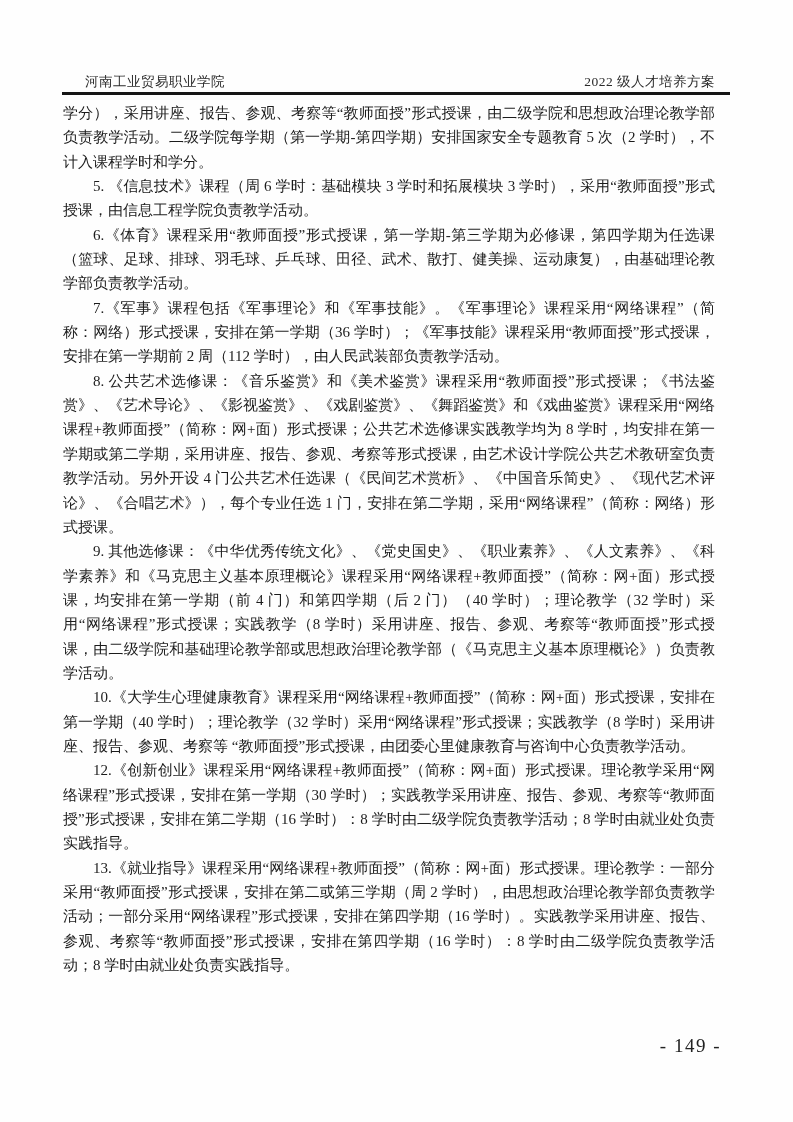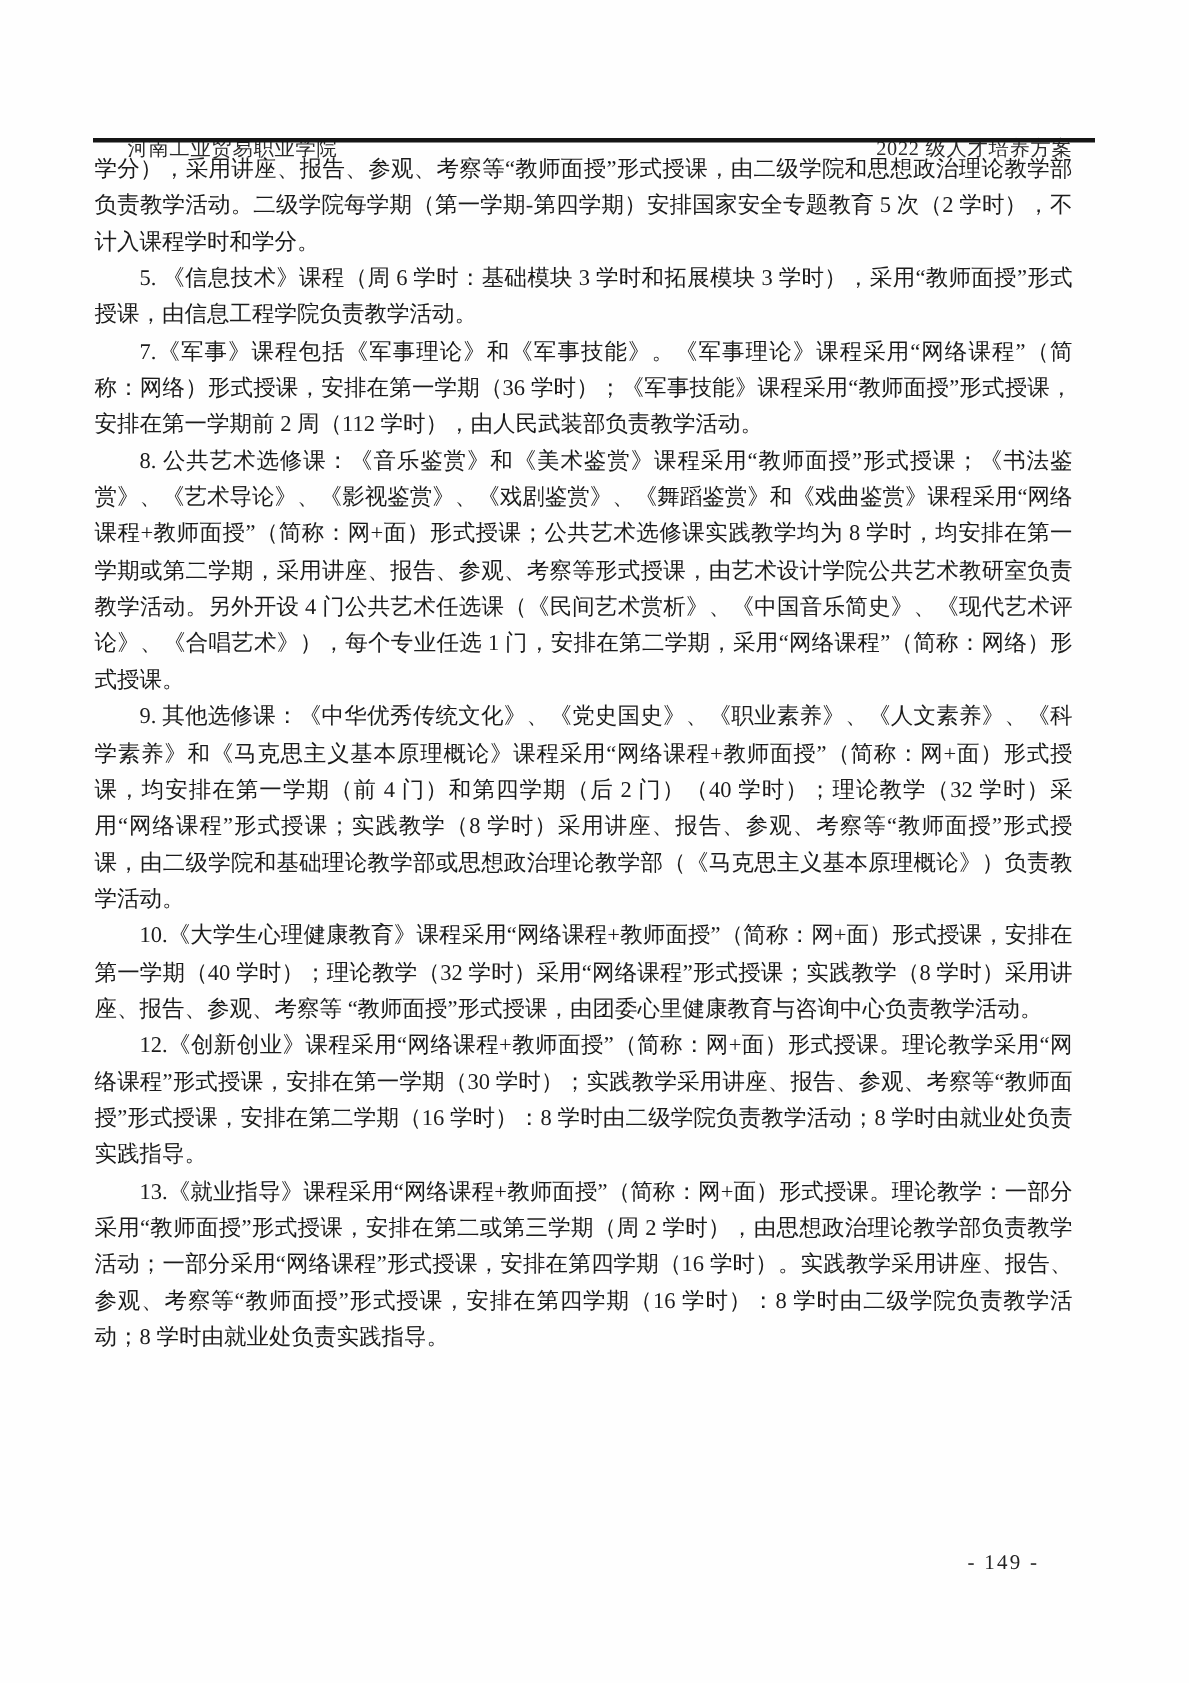--- a/index.html
+++ b/index.html
@@ -27,7 +27,6 @@
     font-size: 13.5px;
     color: #2a2a2a;
     letter-spacing: 0.5px;
-    margin-top: 17px;
   }
   .header-rule {
     position: absolute;

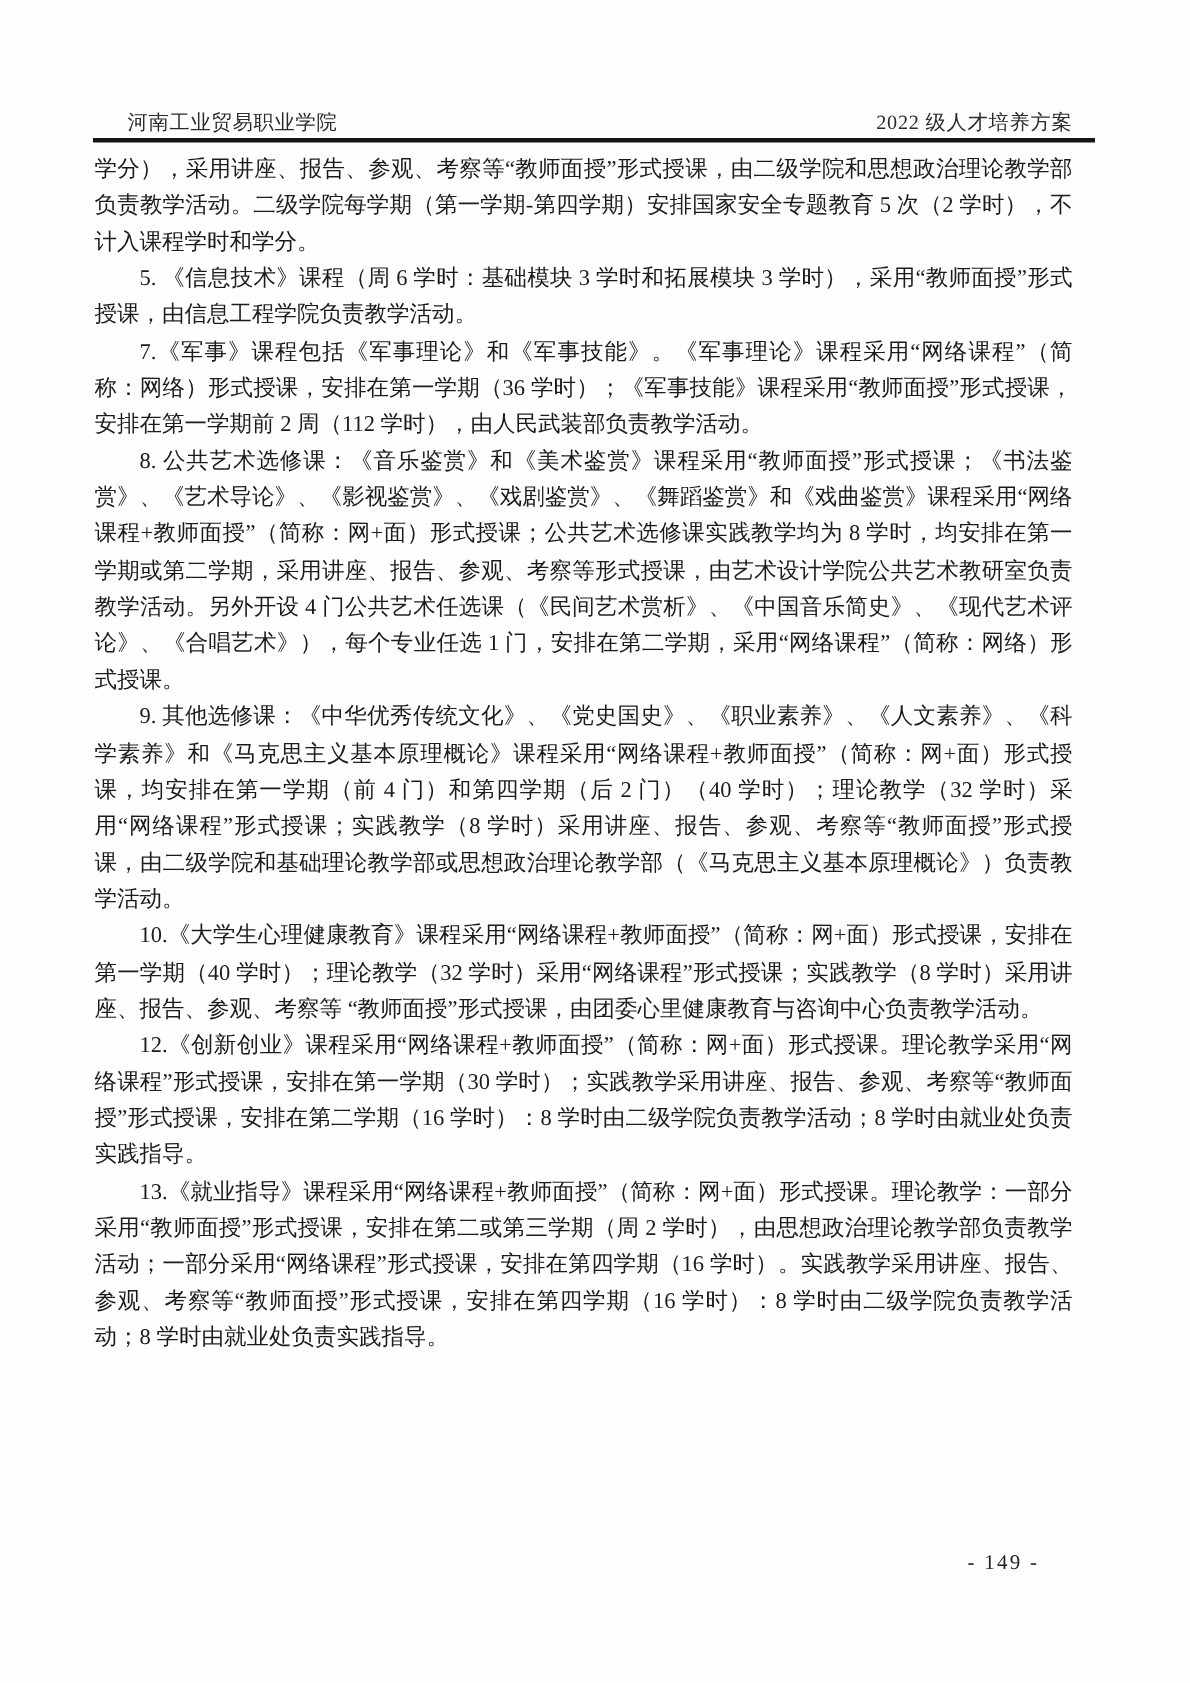--- a/index.html
+++ b/index.html
@@ -80,6 +80,7 @@
   <div class="body-text">
     <p>学分），采用讲座、报告、参观、考察等“教师面授”形式授课，由二级学院和思想政治理论教学部负责教学活动。二级学院每学期（第一学期-第四学期）安排国家安全专题教育 5 次（2 学时），不计入课程学时和学分。</p>
     <p class="indent">5. 《信息技术》课程（周 6 学时：基础模块 3 学时和拓展模块 3 学时），采用“教师面授”形式授课，由信息工程学院负责教学活动。</p>
+    <p class="indent">6.《体育》课程采用“教师面授”形式授课，第一学期-第三学期为必修课，第四学期为任选课（篮球、足球、排球、羽毛球、乒乓球、田径、武术、散打、健美操、运动康复），由基础理论教学部负责教学活动。</p>
     <p class="indent">7.《军事》课程包括《军事理论》和《军事技能》。《军事理论》课程采用“网络课程”（简称：网络）形式授课，安排在第一学期（36 学时）；《军事技能》课程采用“教师面授”形式授课，安排在第一学期前 2 周（112 学时），由人民武装部负责教学活动。</p>
     <p class="indent">8. 公共艺术选修课：《音乐鉴赏》和《美术鉴赏》课程采用“教师面授”形式授课；《书法鉴赏》、《艺术导论》、《影视鉴赏》、《戏剧鉴赏》、《舞蹈鉴赏》和《戏曲鉴赏》课程采用“网络课程+教师面授”（简称：网+面）形式授课；公共艺术选修课实践教学均为 8 学时，均安排在第一学期或第二学期，采用讲座、报告、参观、考察等形式授课，由艺术设计学院公共艺术教研室负责教学活动。另外开设 4 门公共艺术任选课（《民间艺术赏析》、《中国音乐简史》、《现代艺术评论》、《合唱艺术》），每个专业任选 1 门，安排在第二学期，采用“网络课程”（简称：网络）形式授课。</p>
     <p class="indent">9. 其他选修课：《中华优秀传统文化》、《党史国史》、《职业素养》、《人文素养》、《科学素养》和《马克思主义基本原理概论》课程采用“网络课程+教师面授”（简称：网+面）形式授课，均安排在第一学期（前 4 门）和第四学期（后 2 门）（40 学时）；理论教学（32 学时）采用“网络课程”形式授课；实践教学（8 学时）采用讲座、报告、参观、考察等“教师面授”形式授课，由二级学院和基础理论教学部或思想政治理论教学部（《马克思主义基本原理概论》）负责教学活动。</p>

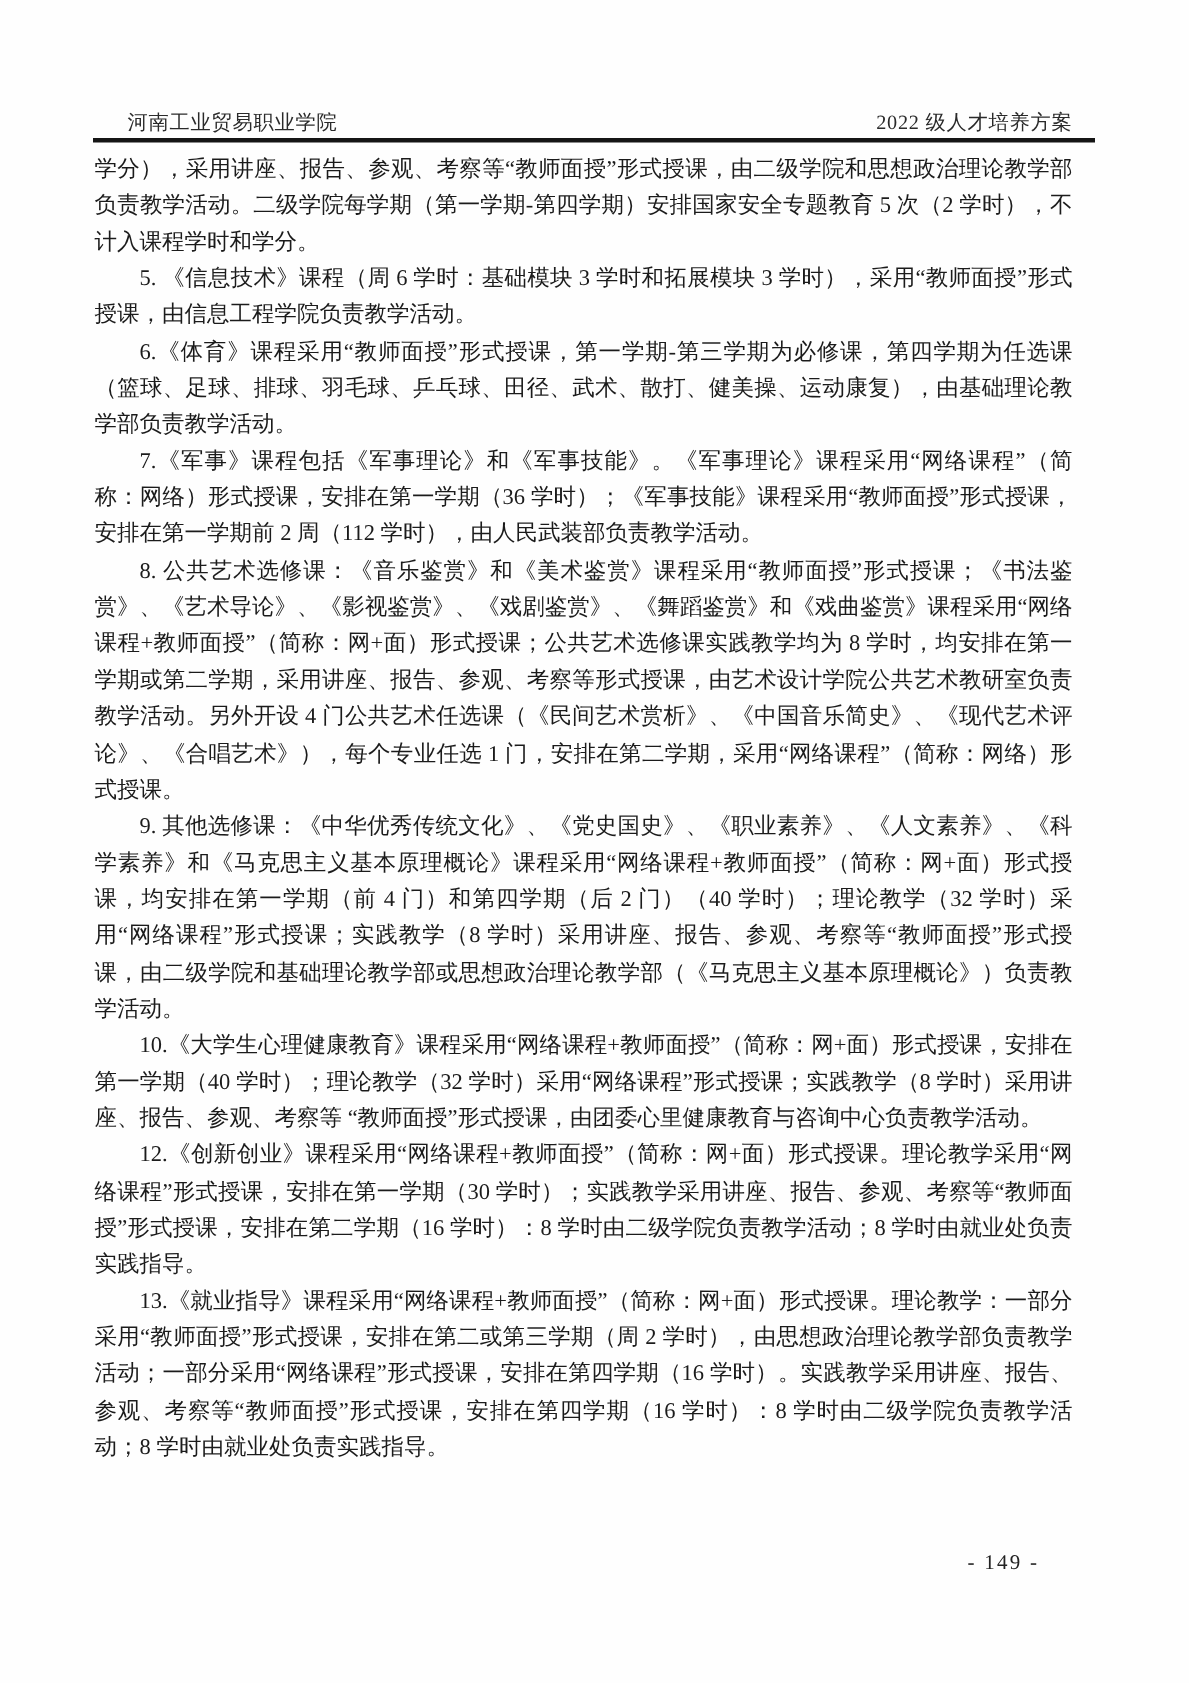--- a/index.html
+++ b/index.html
@@ -59,8 +59,8 @@
     top: 1035px;
     left: 645px;
     width: 76px;
-    text-align: left;
-    font-size: 14px;
+    text-align: right;
+    font-size: 19px;
     letter-spacing: 1.5px;
     color: #222;
   }

